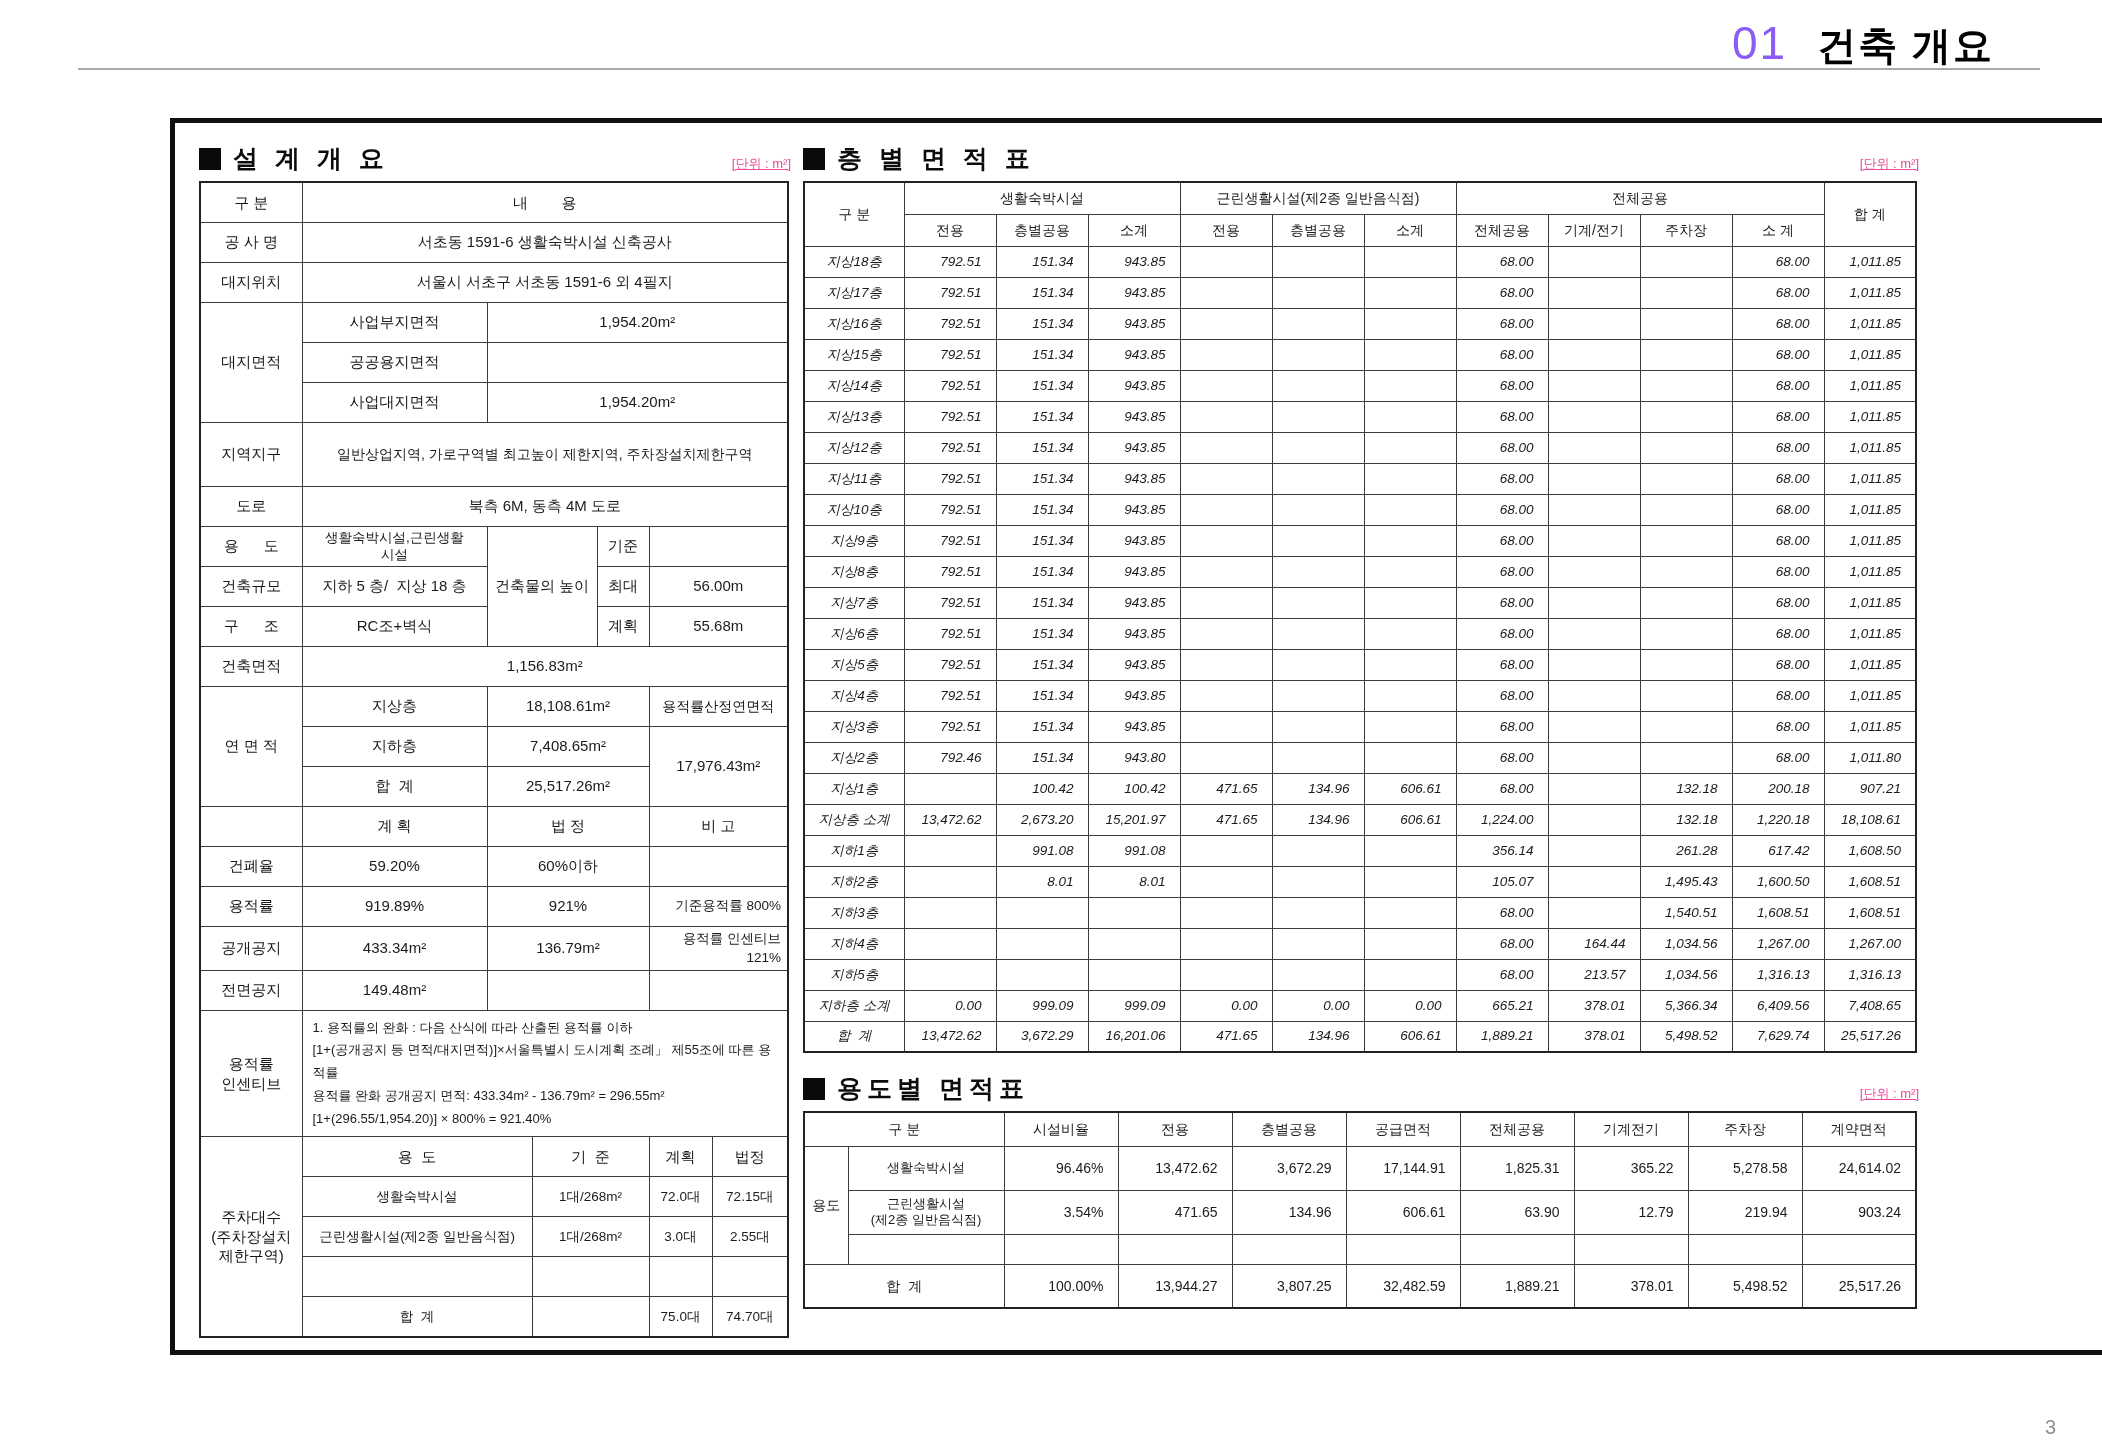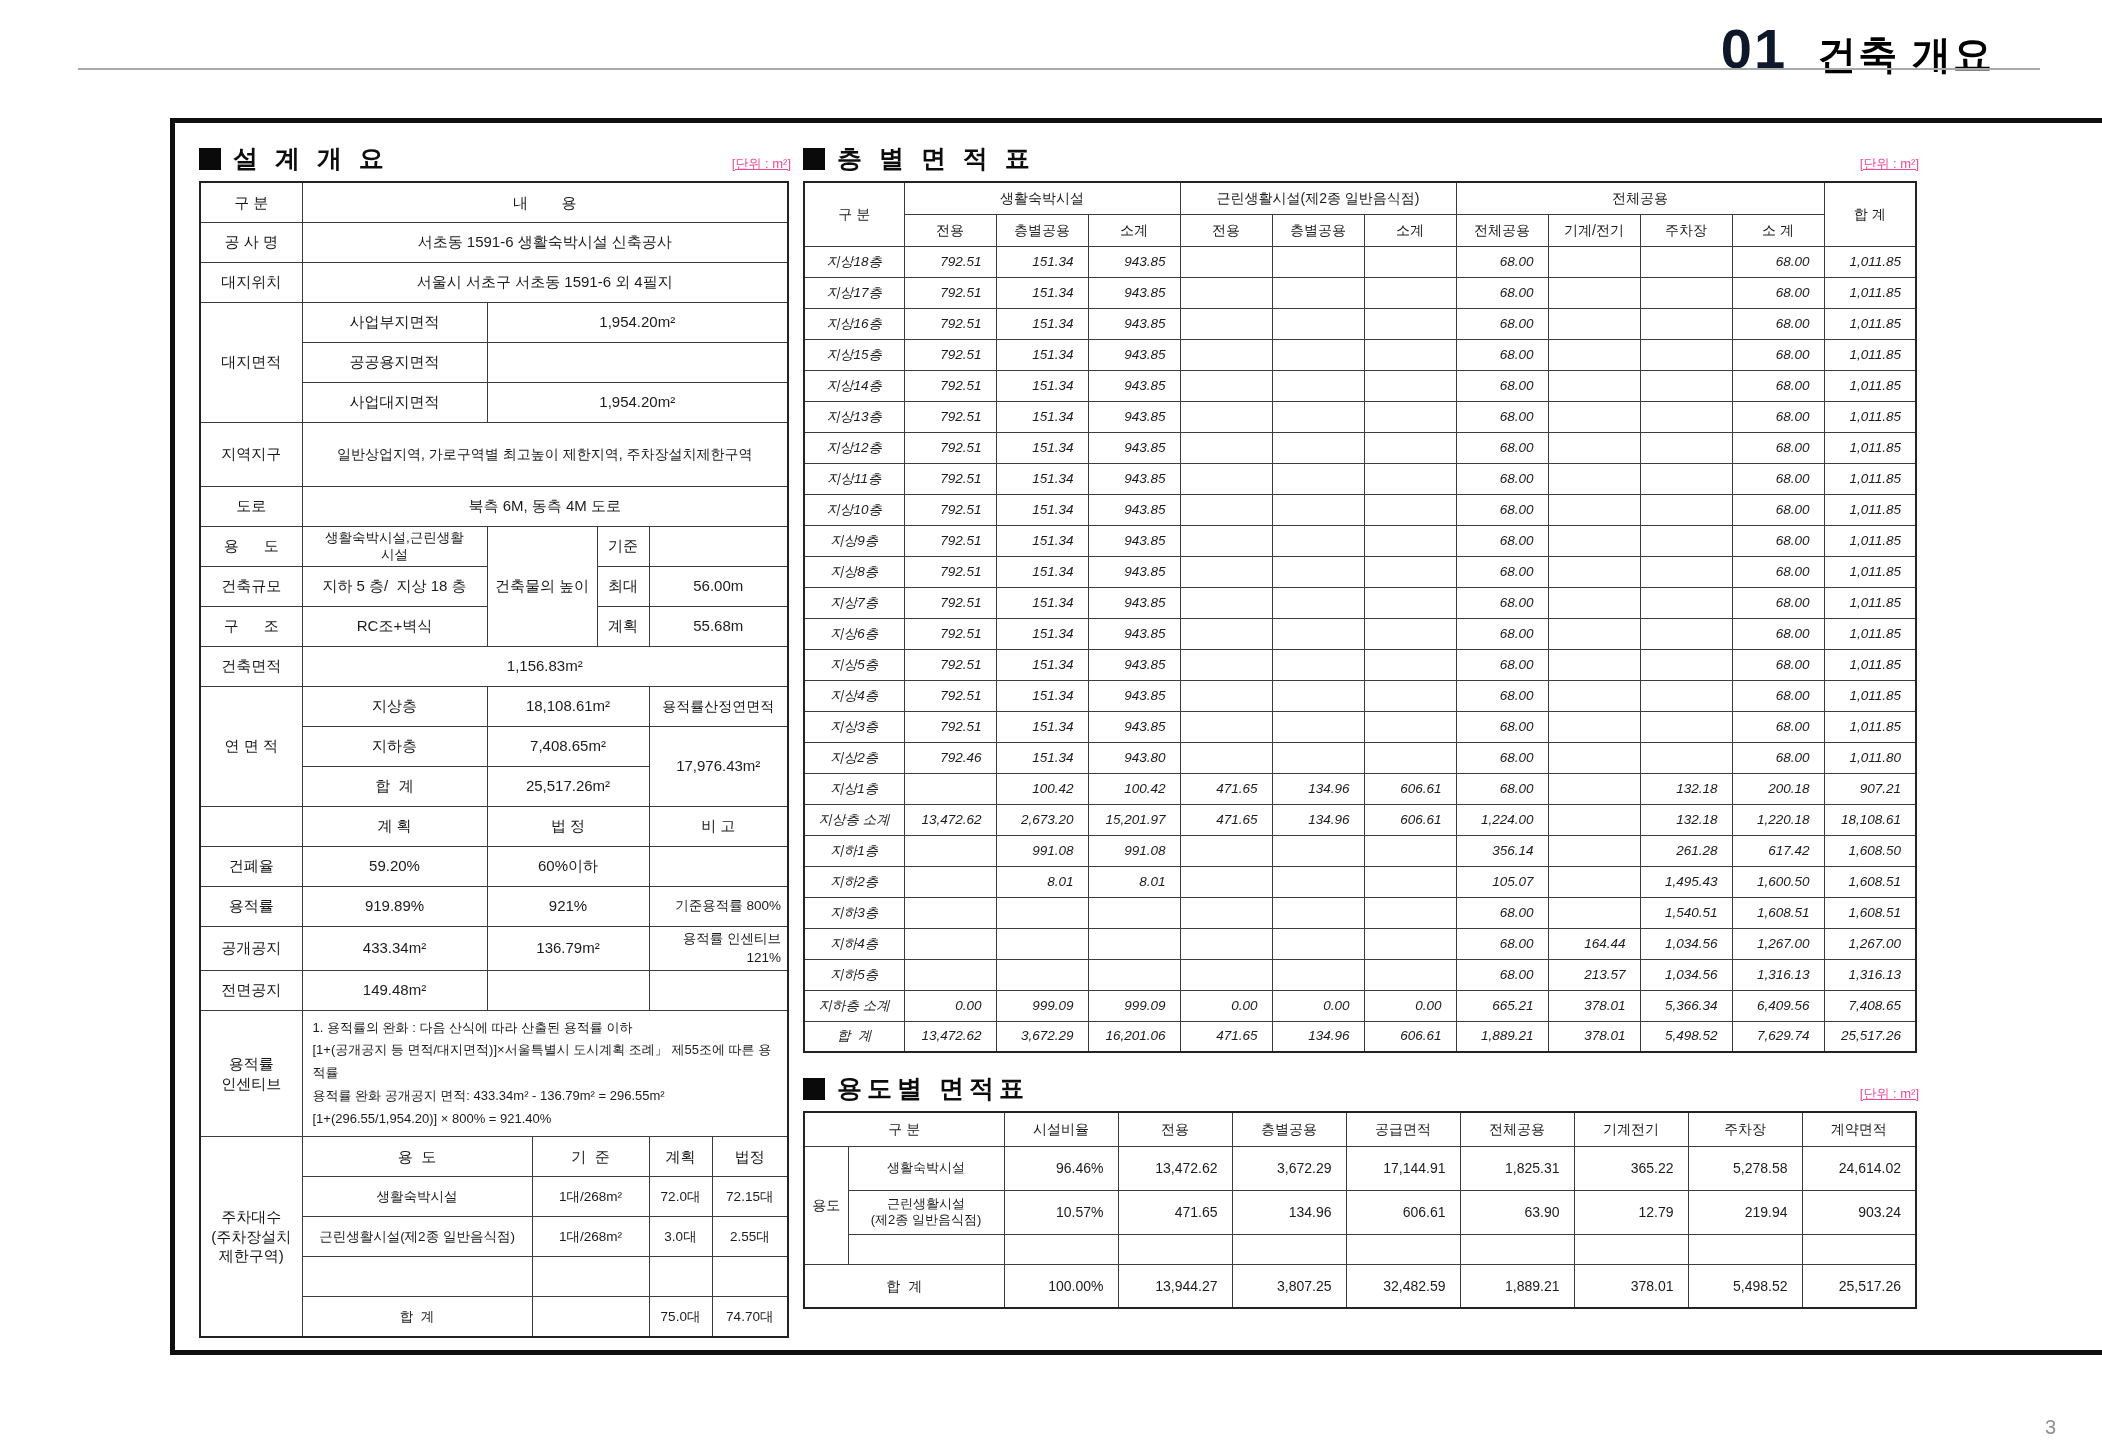--- a/index.html
+++ b/index.html
@@ -11,7 +11,7 @@
   }
   
   .hdr { position:absolute; top:16px; right:108px; display:flex; align-items:baseline; gap:30px; }
-  .hdr-num { font-size:56px; font-weight:bold; color:#0f172a; letter-spacing:2px; }
+  .hdr-num { font-size:46px; font-weight:normal; color:#8b5cf6; letter-spacing:2px; }
   .hdr-title { font-size:39px; font-weight:bold; color:#000; letter-spacing:2px; }
   .hdr-rule { position:absolute; top:68px; left:78px; width:1962px; height:2px; background:#a9a9a9; }
   .page-no { position:absolute; right:46px; bottom:16px; font-size:20px; color:#8f8f8f; }

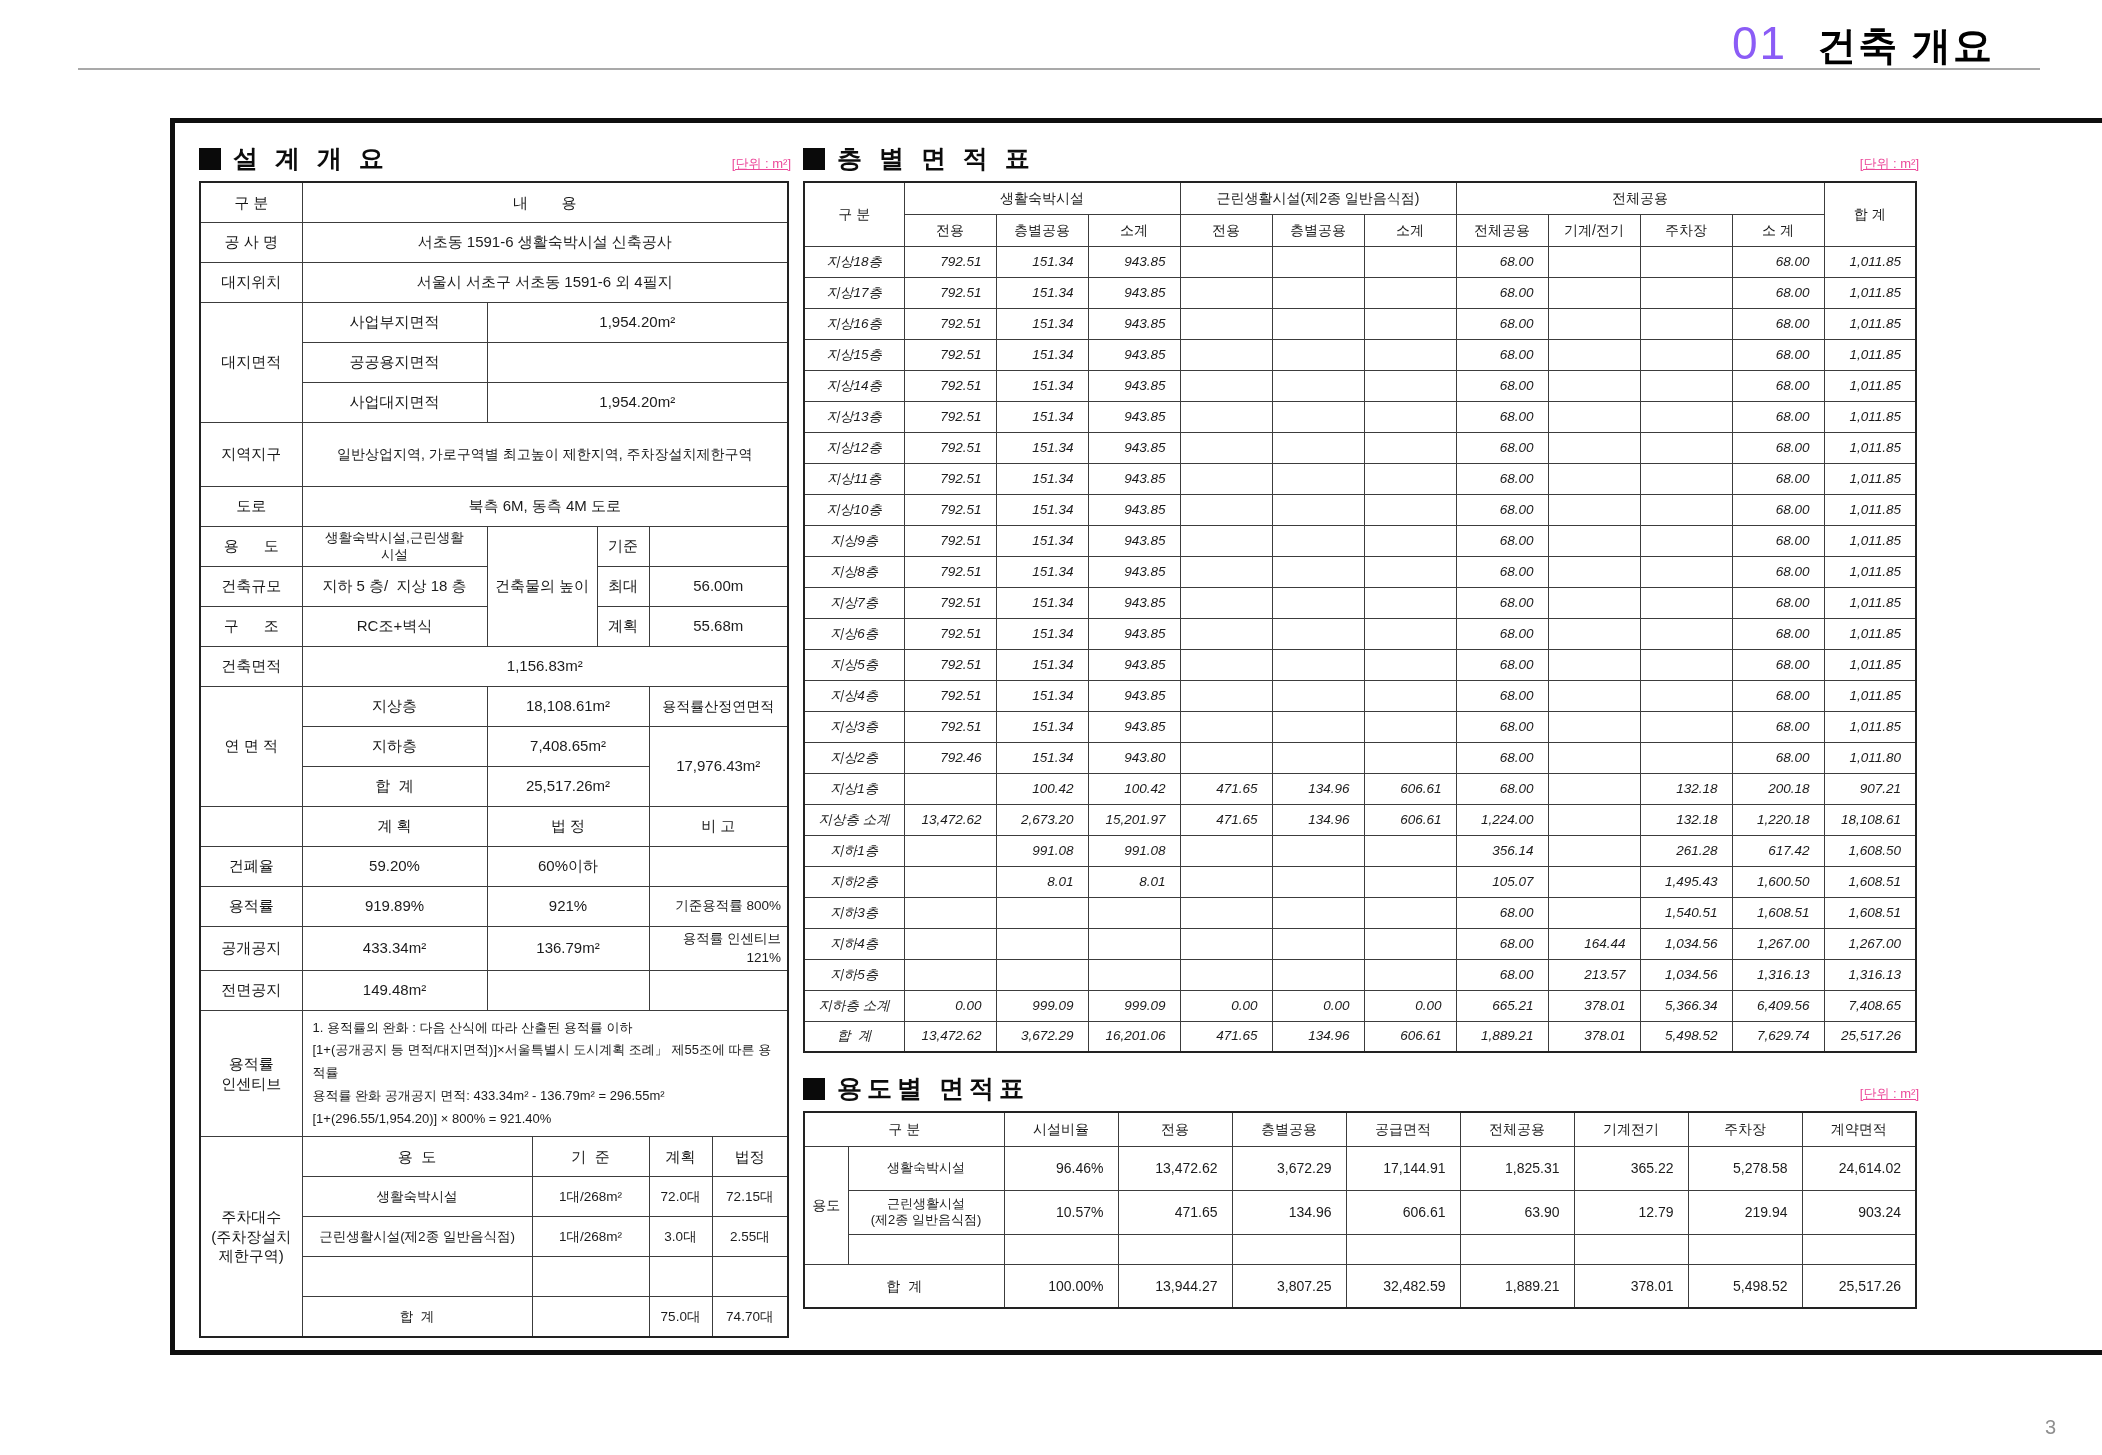--- a/index.html
+++ b/index.html
@@ -705,7 +705,7 @@
           <tr>
             <td class="uname">근린생활시설
 (제2종 일반음식점)</td>
-            <td class="num">10.57%</td>
+            <td class="num">3.54%</td>
             <td class="num">471.65</td>
             <td class="num">134.96</td>
             <td class="num">606.61</td>

